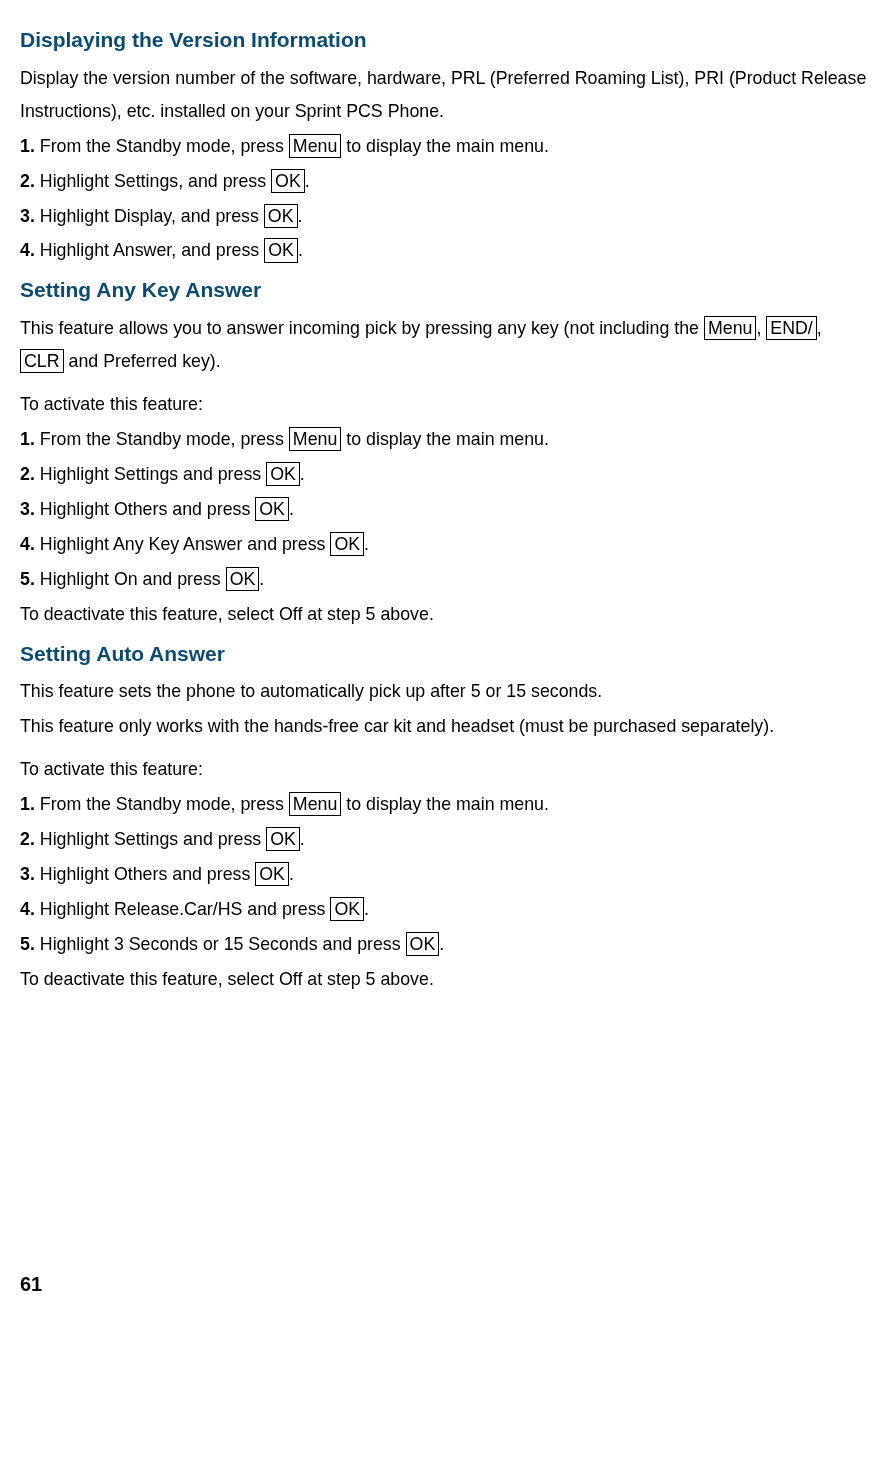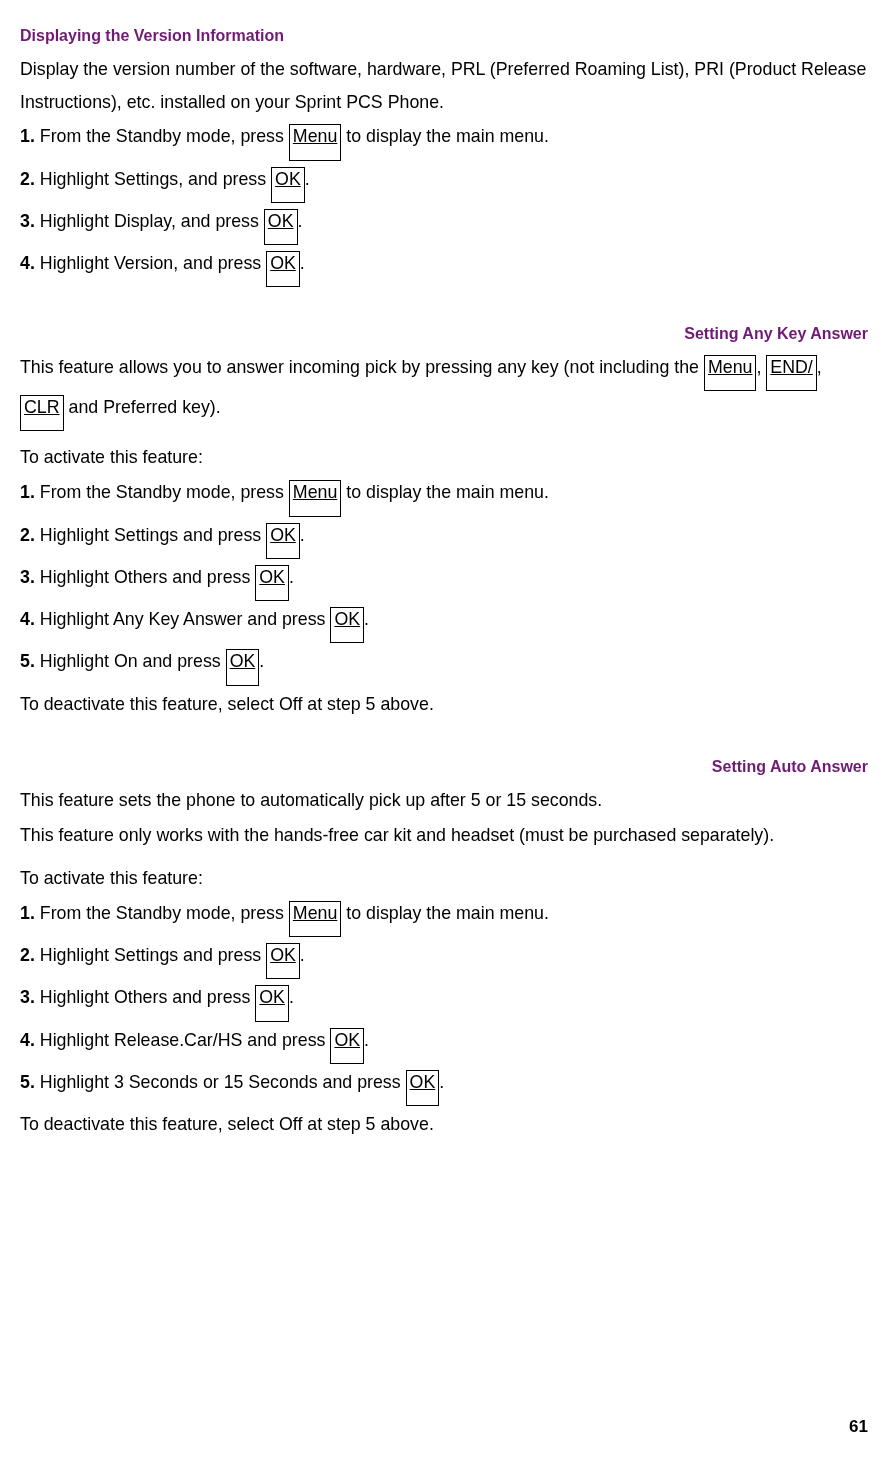--- a/index.html
+++ b/index.html
@@ -14,9 +14,9 @@
     background: #fff;
   }
   .heading-red {
-    color: #701a75;
+    color: #0c4a6e;
     font-weight: bold;
-    font-size: 16px;
+    font-size: 21px;
     margin-top: 1px;
     margin-bottom: 2px;
   }

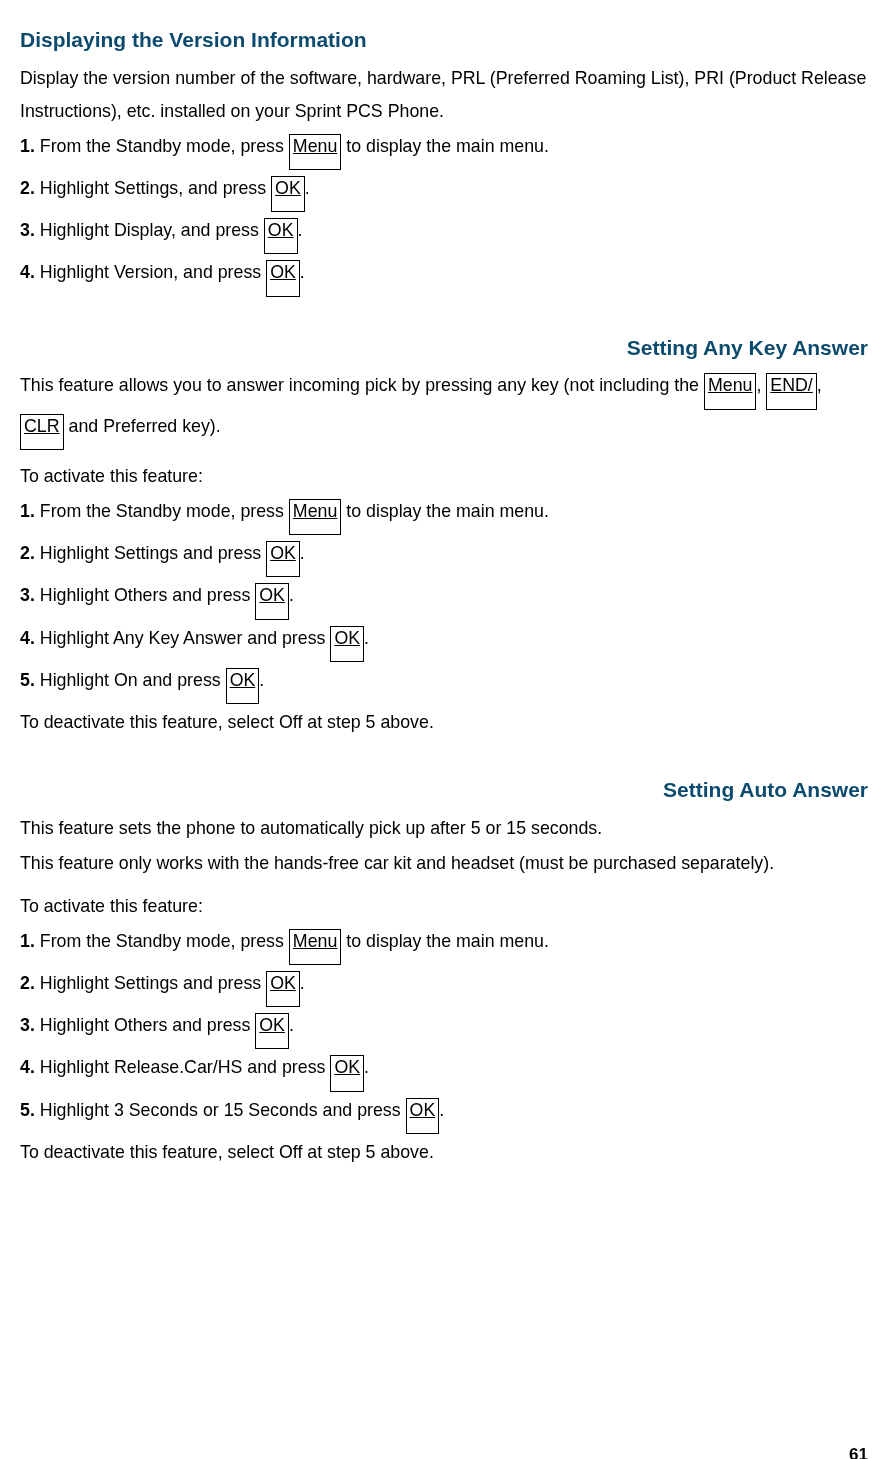--- a/index.html
+++ b/index.html
@@ -25,10 +25,9 @@
   }
   .keycap {
     border: 1.5px solid #000;
-    padding: 0 3px 12px 3px;
+    padding: 0 3px 0 3px;
     display: inline-block;
     line-height: 1.25;
-    text-decoration: underline;
   }
   .bold {
     font-weight: normal;

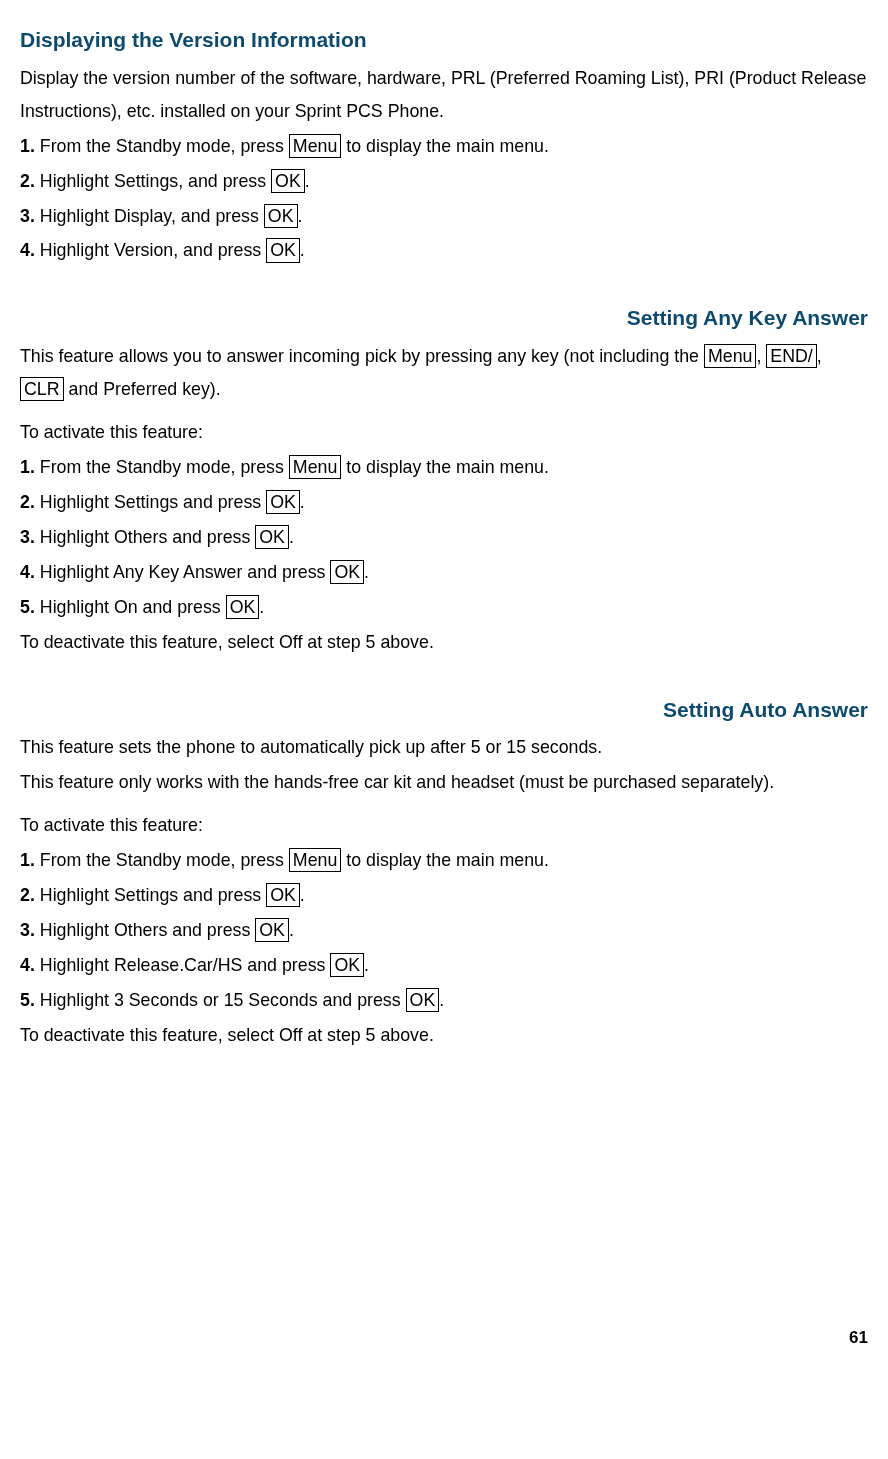--- a/index.html
+++ b/index.html
@@ -72,7 +72,7 @@
 </div>
 
 <div class="step">
-  <span class="step-num">4.</span><span> Highlight </span><span class="bold">Version</span><span>, and press </span><span class="keycap">OK</span><span>.</span>
+  <span class="step-num">4.</span><span> Highlight </span><span class="bold">Answer</span><span>, and press </span><span class="keycap">OK</span><span>.</span>
 </div>
 
 <div class="heading-red section-gap">Setting Any Key Answer</div>

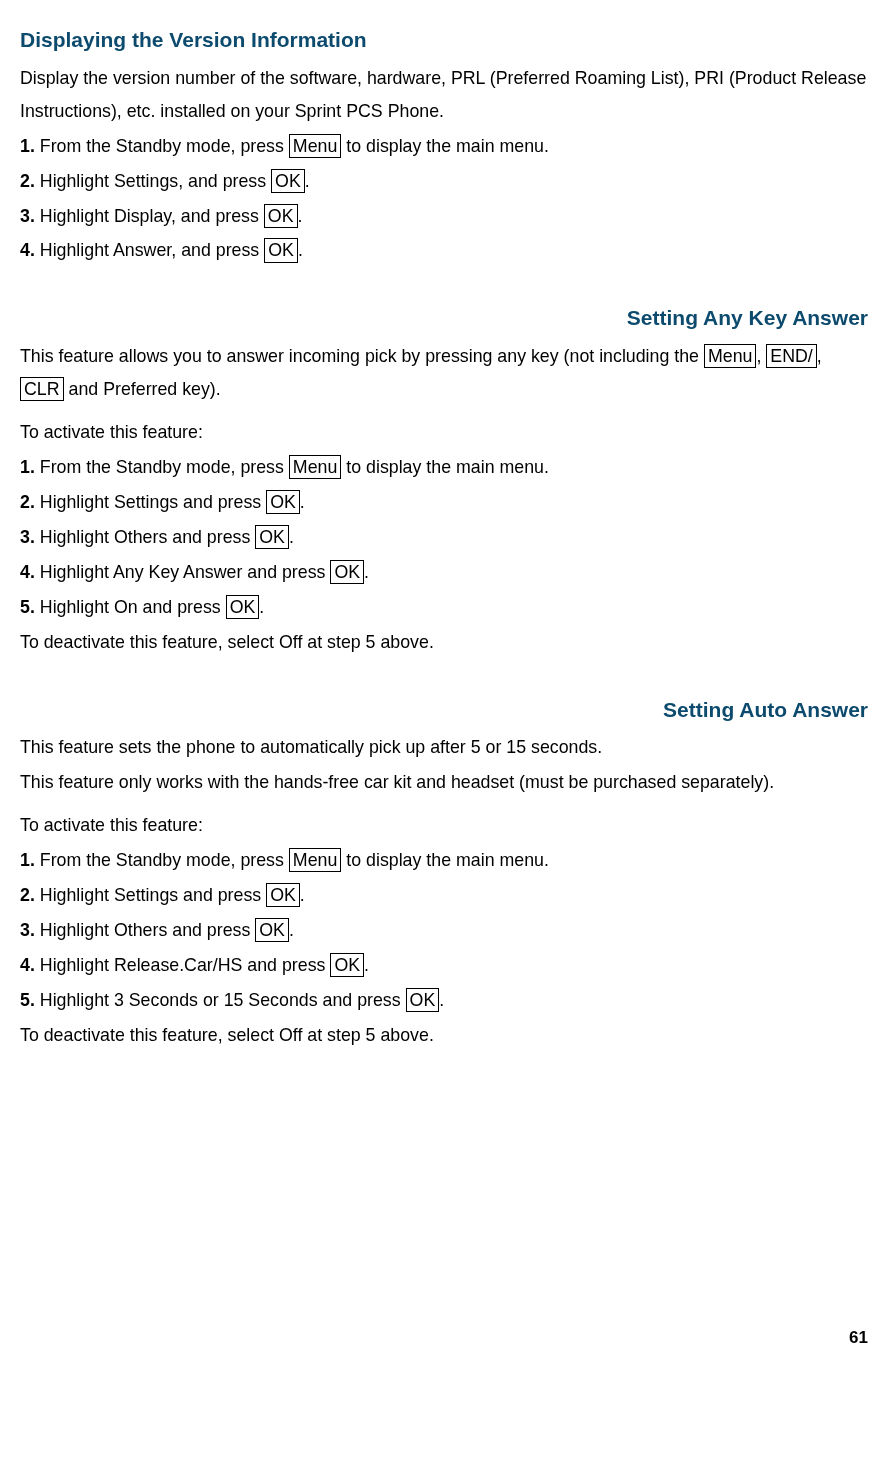--- a/index.html
+++ b/index.html
@@ -39,8 +39,7 @@
     font-weight: bold;
   }
   .section-gap {
-    margin-top: 32px;
-    text-align: right;
+    margin-top: 4px;
   }
   .justify {
     text-align: justify;

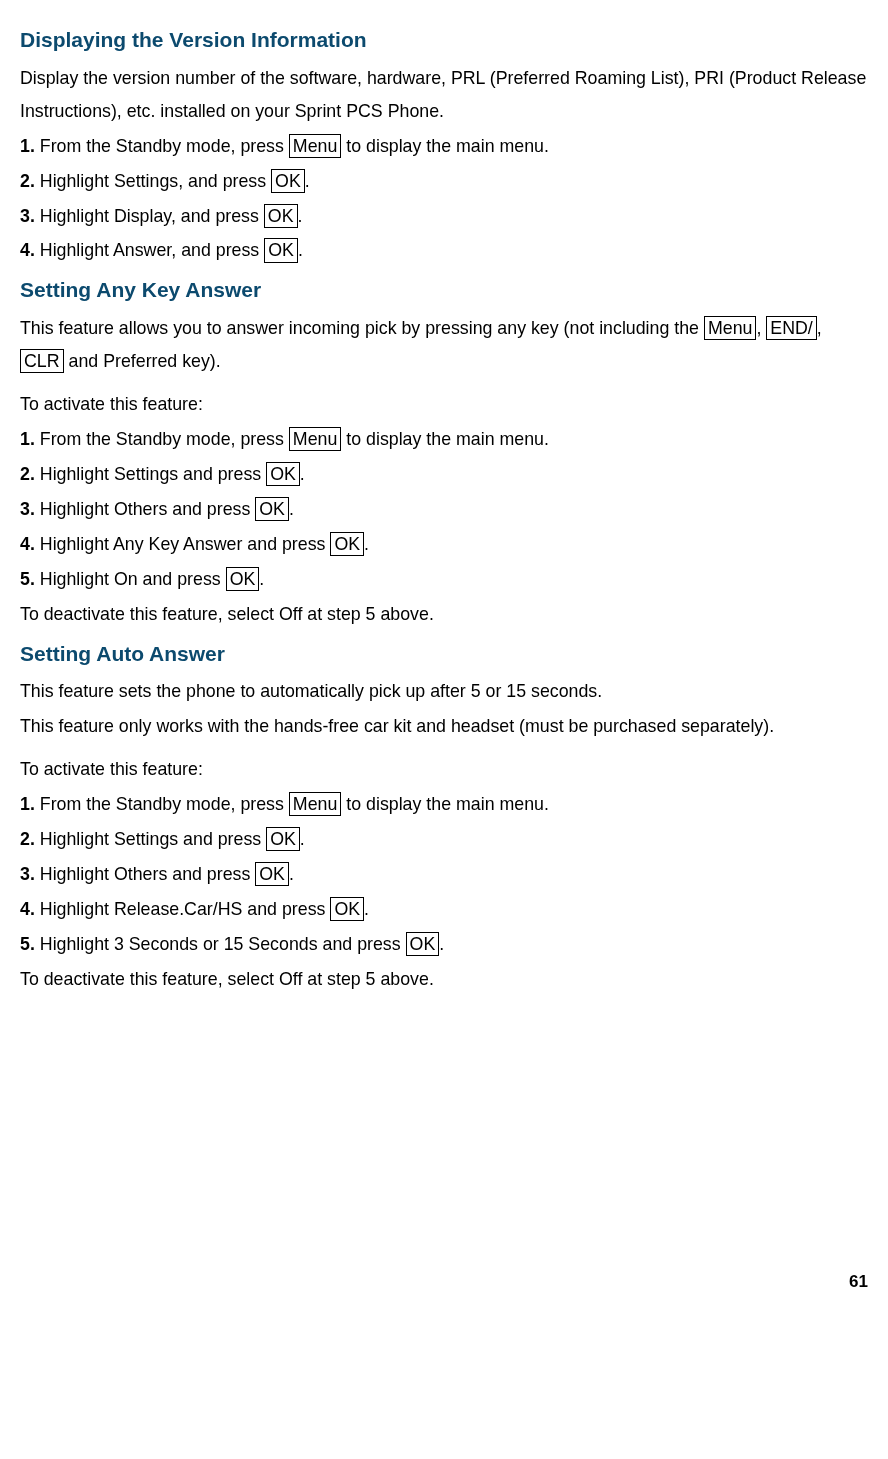--- a/index.html
+++ b/index.html
@@ -45,9 +45,9 @@
     text-align: justify;
   }
   .page-number {
-    text-align: right;
+    text-align: left;
     font-weight: bold;
-    font-size: 17px;
+    font-size: 20px;
     margin-top: 270px;
   }
 </style>

